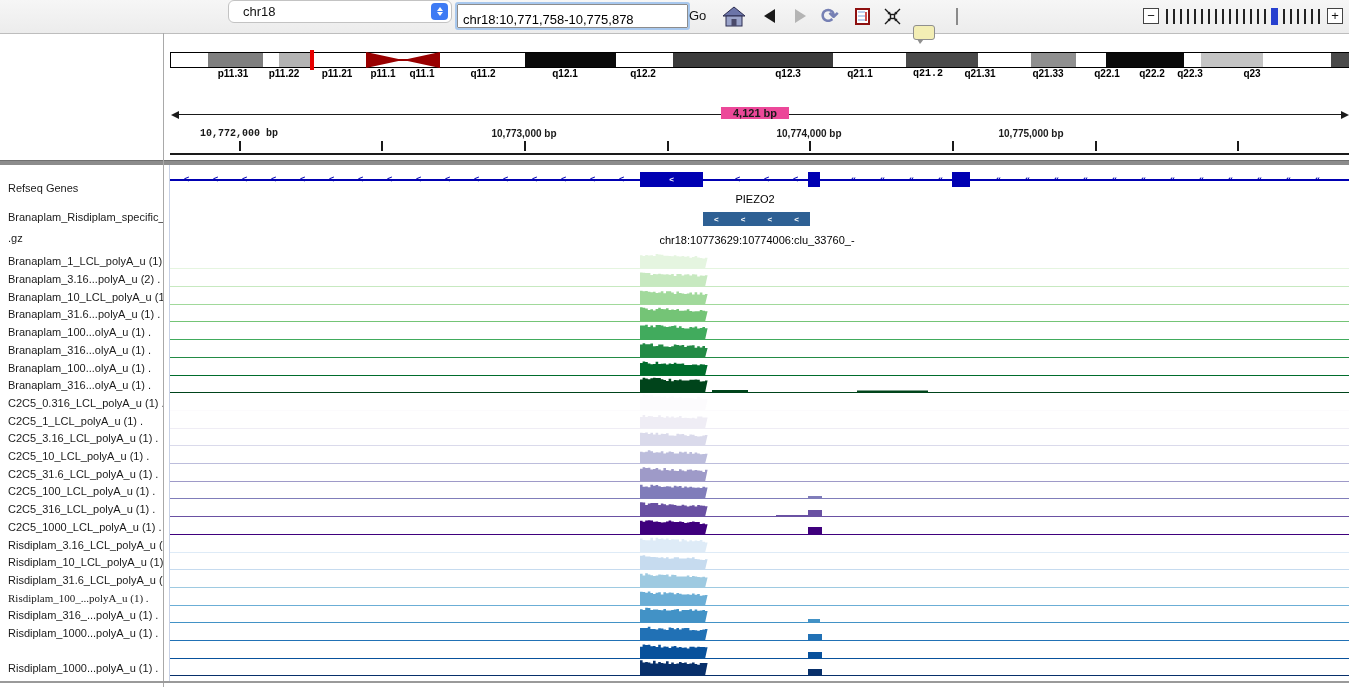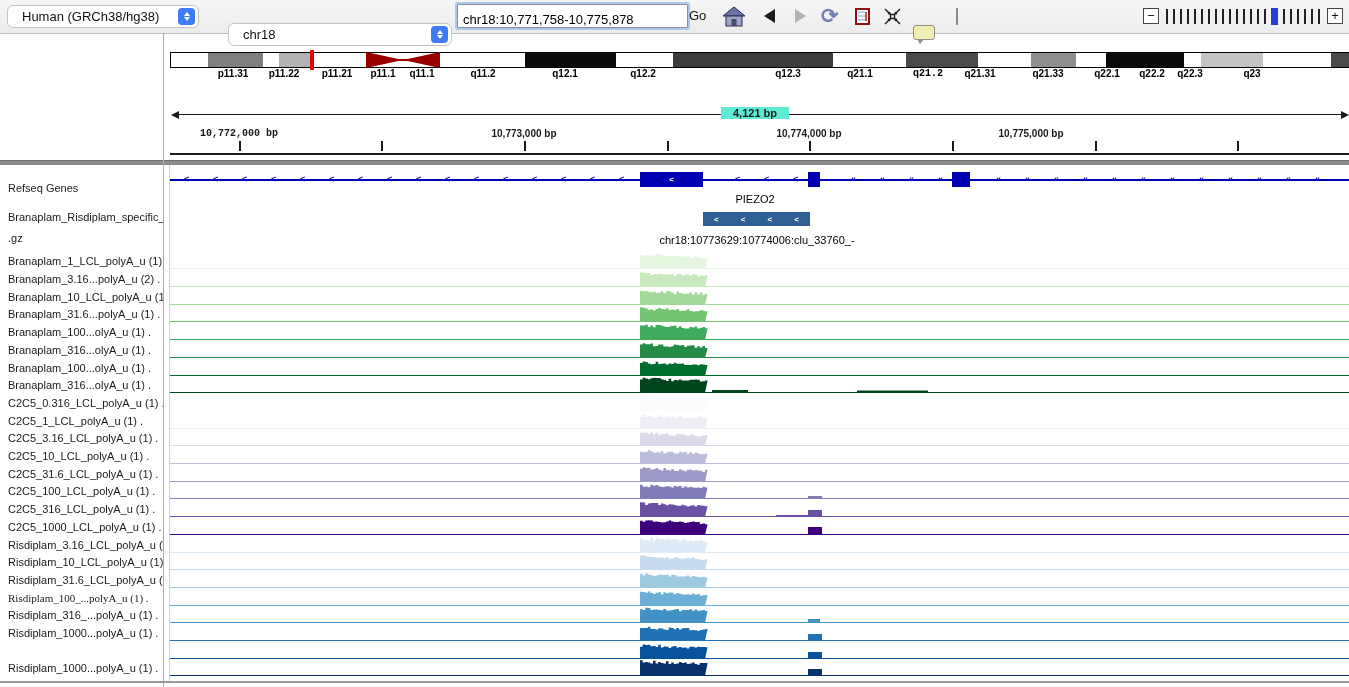--- a/index.html
+++ b/index.html
@@ -79,13 +79,6 @@
 <div id="app">
 
   <div id="toolbar">
-    <div class="select" style="left:7px;top:5px;width:192px;">
-      <span>Human (GRCh38/hg38)</span>
-      <span class="stepper">
-          <span class="step-up"></span>
-          <span class="step-down"></span>
-        </span>
-    </div>
     <div class="select" style="left:228px;top:23px;width:224px;">
       <span>chr18</span>
       <span class="stepper">

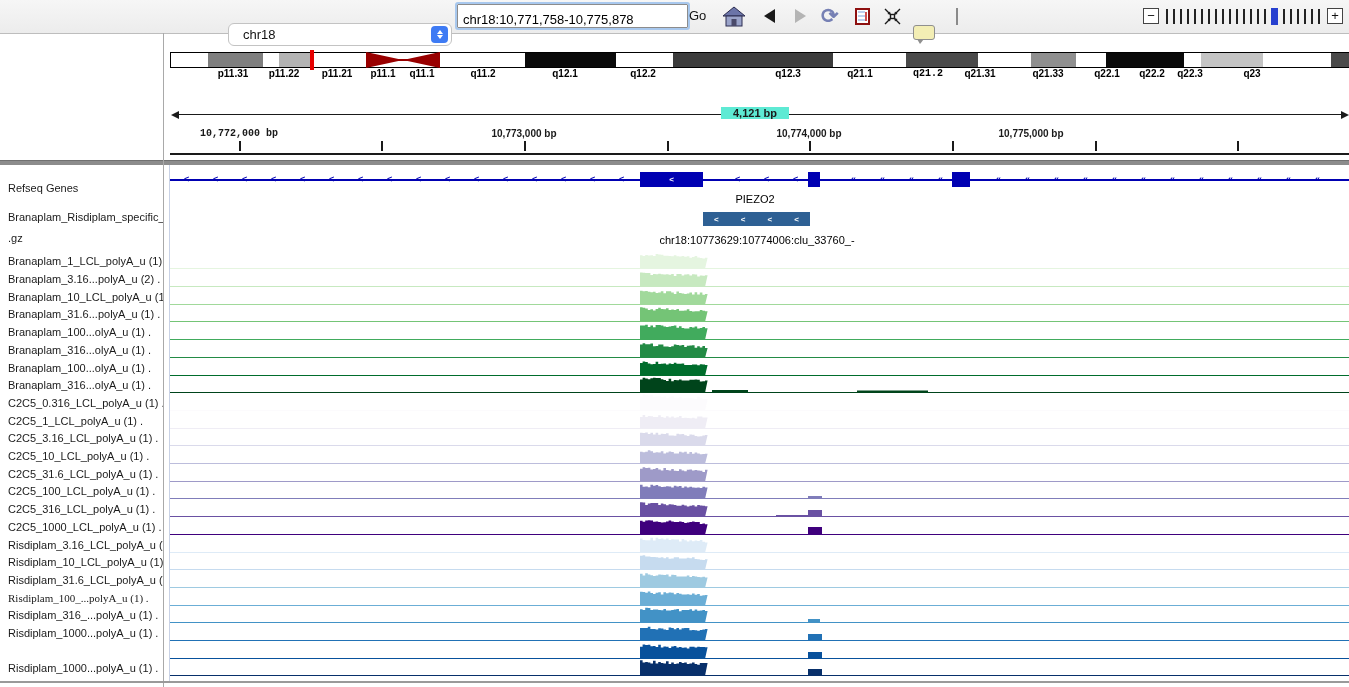--- a/index.html
+++ b/index.html
@@ -79,7 +79,7 @@
 <div id="app">
 
   <div id="toolbar">
-    <div class="select" style="left:228px;top:23px;width:224px;">
+    <div class="select" style="left:228px;top:0;width:224px;">
       <span>chr18</span>
       <span class="stepper">
           <span class="step-up"></span>

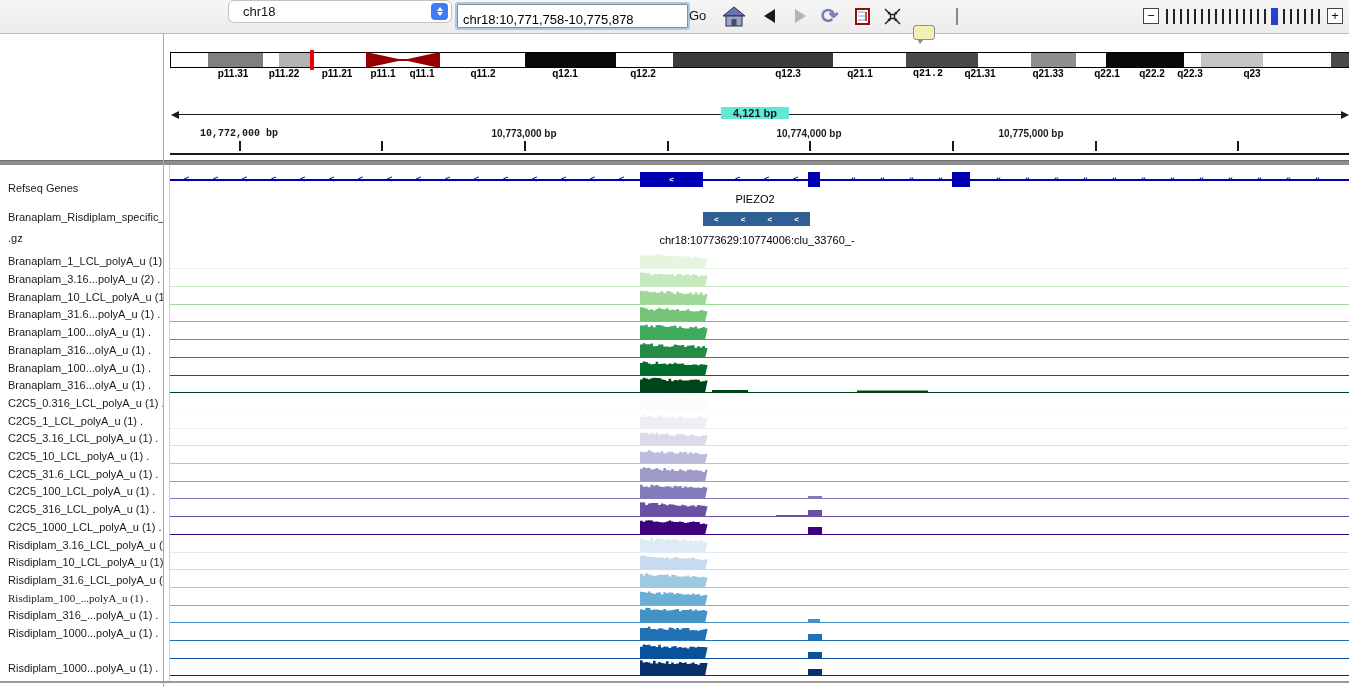--- a/index.html
+++ b/index.html
@@ -54,7 +54,7 @@
   .arrowhead{position:absolute;top:110.5px;width:0;height:0;border-top:4px solid transparent;border-bottom:4px solid transparent;}
   #arrow-left{left:171px;border-right:8px solid #1a1a1a;}
   #arrow-right{left:1341px;border-left:8px solid #1a1a1a;}
-  #span-label{position:absolute;left:755px;top:107px;transform:translateX(-50%);background:#5eead4;
+  #span-label{position:absolute;left:755px;top:107px;transform:translateX(-50%);background:#ec4899;
               padding:0 12px;font-size:11px;font-weight:bold;color:#1a1a1a;}
   .rtick{position:absolute;width:1.5px;height:10px;background:#1a1a1a;top:141px;}
   .rtick-label{position:absolute;top:128px;font-size:10px;font-weight:bold;color:#1a1a1a;transform:translateX(-50%);white-space:nowrap;}

